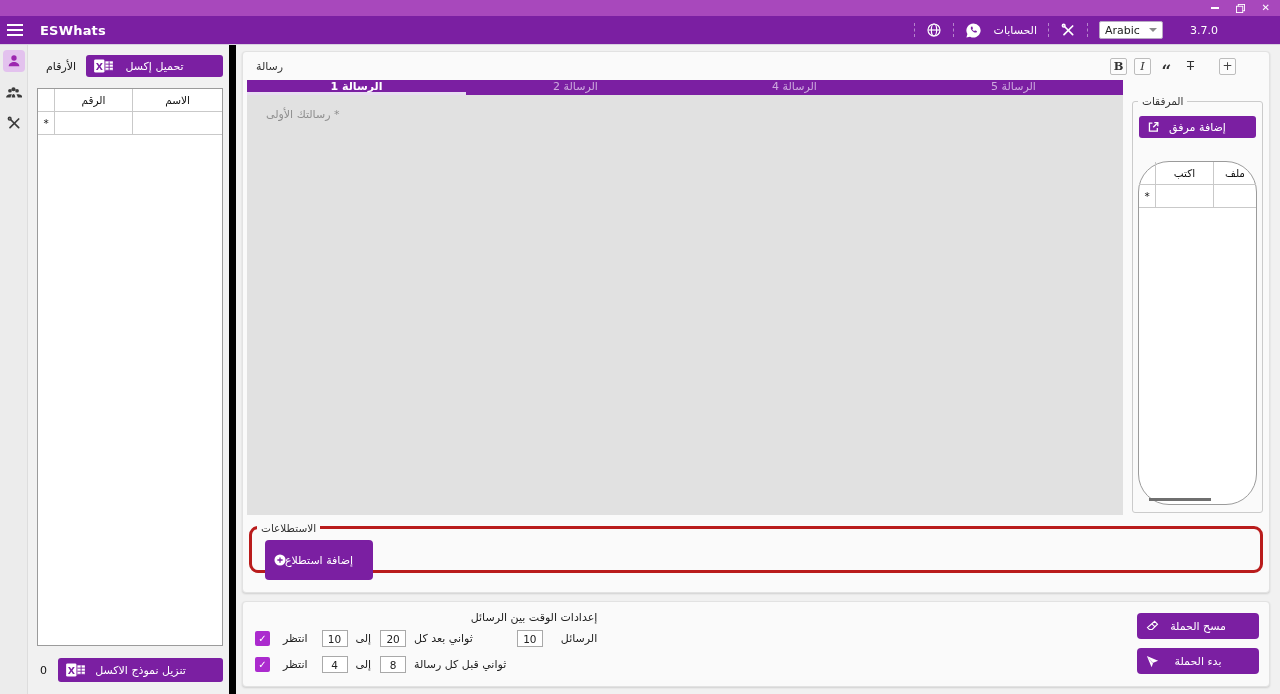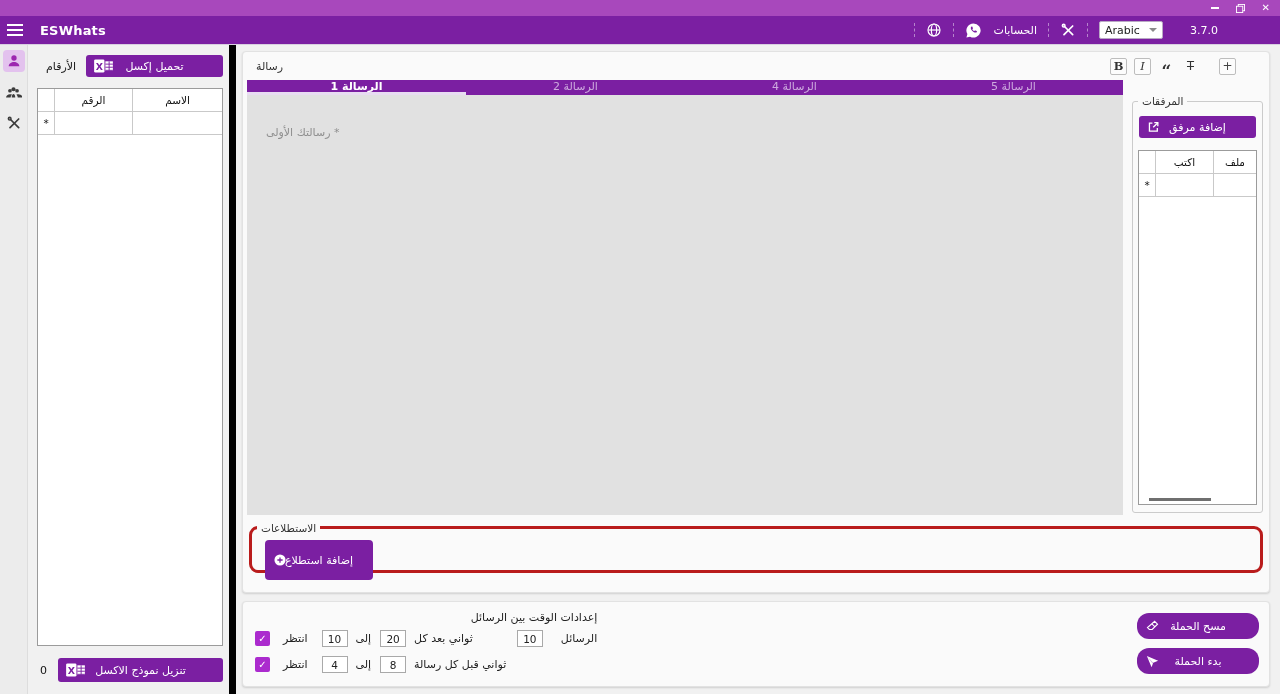--- a/index.html
+++ b/index.html
@@ -72,7 +72,7 @@
   .tabs { height:15px; background:#7B1FA2; display:flex; flex:none; }
   .tab { flex:1; display:flex; align-items:center; justify-content:center; color:#CDA9DE; font-size:11px; cursor:pointer; border-bottom:3px solid transparent; }
   .tab.active { color:#fff; font-weight:bold; border-bottom-color:#E8DCF2; }
-  .msg-textarea { flex:1; background:#E1E1E1; border:none; resize:none; font-family:inherit; font-size:11px; padding:31px 19px; color:#333; outline:none; }
+  .msg-textarea { flex:1; background:#E1E1E1; border:none; resize:none; font-family:inherit; font-size:11px; padding:13px 19px; color:#333; outline:none; }
   .msg-textarea::placeholder { color:#8F8F8F; opacity:1; }
 
   .attach-col { width:142px; flex:none; padding:21px 2px 2px 9px; display:flex; }

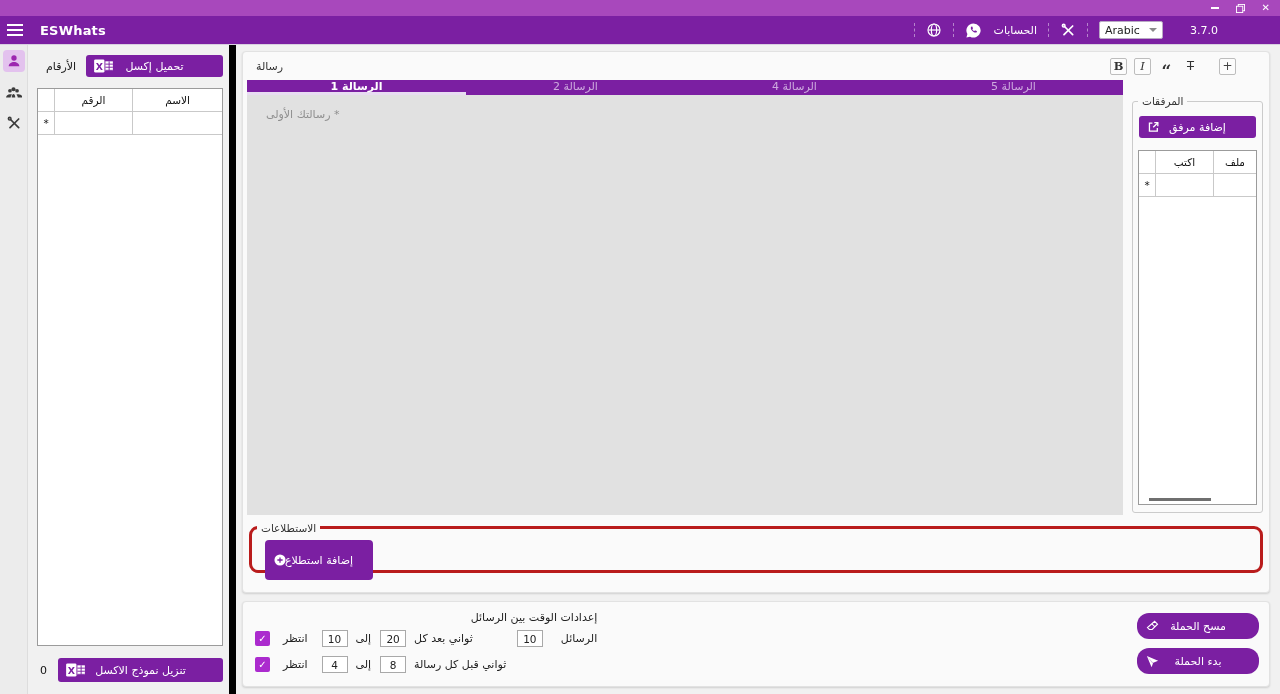--- a/index.html
+++ b/index.html
@@ -79,7 +79,7 @@
   .fieldset { position:relative; border:1px solid #CBCBCB; border-radius:3px; flex:1; display:flex; flex-direction:column; padding:13px 5px 7px; }
   .legend { position:absolute; top:-7px; left:5px; background:#FAFAFA; padding:0 4px; font-size:10.5px; color:#333; white-space:nowrap; }
   .btn-attach { height:22px; border-radius:3px; margin:1px 1px 0; flex:none; }
-  .attach-dg { flex:1; margin-top:12px; position:relative; min-height:0; }
+  .attach-dg { flex:1; margin-top:23px; position:relative; min-height:0;border-radius:31px; }
   .col-type { flex:1; }
   .col-file { width:42px; flex:none; border-right:none; }
   .scroll-thumb { position:absolute; bottom:3px; left:10px; width:62px; height:3px; background:#6F6F6F; cursor:pointer; }

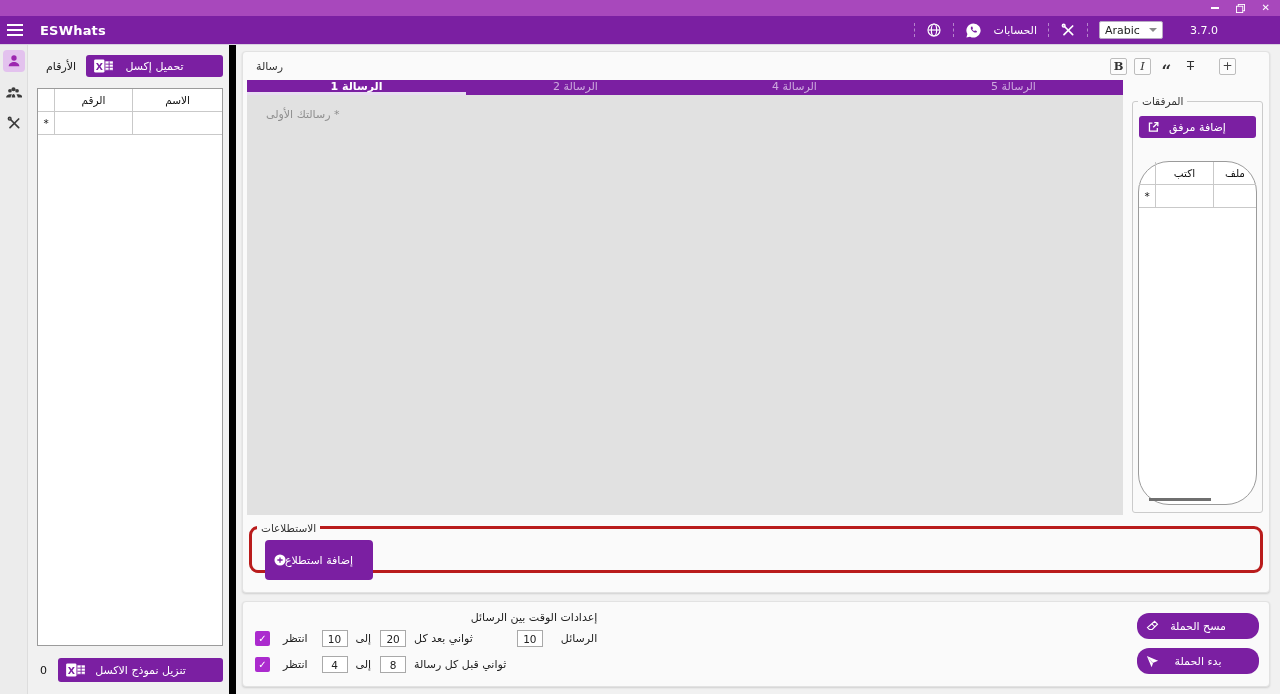--- a/index.html
+++ b/index.html
@@ -96,7 +96,7 @@
   .slabel { font-size:11px; color:#222; white-space:nowrap; }
   .sinput { width:26px; height:17px; border:1px solid #A9A9A9; background:#fff; text-align:center; font-size:10.5px; font-family:inherit; color:#222; outline:none; padding:0; }
   .camp { margin-left:auto; display:flex; flex-direction:column; gap:9px; padding:11px 10px 0 0; }
-  .btn-camp { width:122px; height:26px; border-radius:12px; }
+  .btn-camp { width:122px; height:26px; border-radius:4px; }
 </style>
 </head>
 <body>

